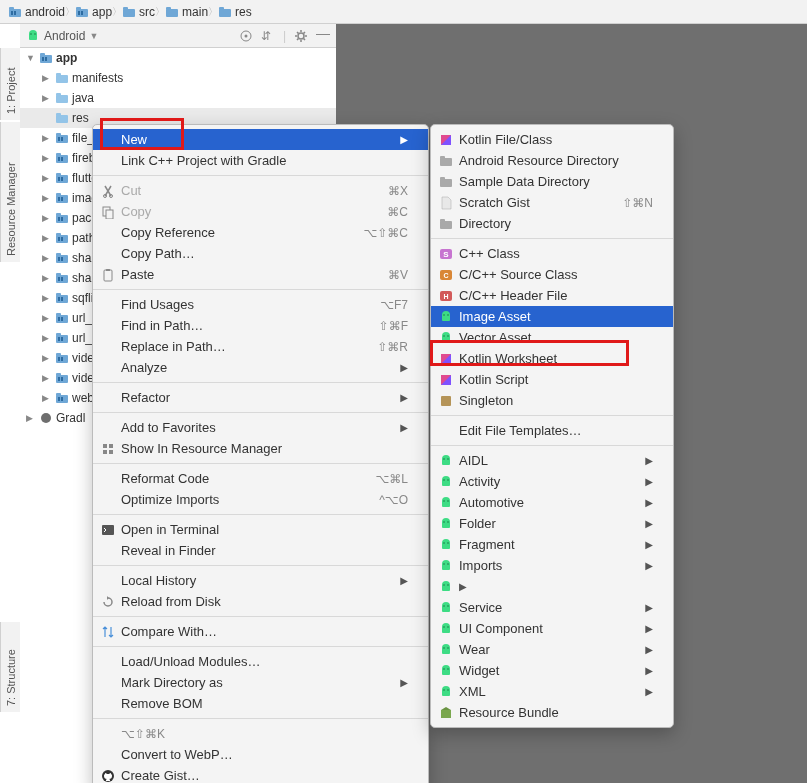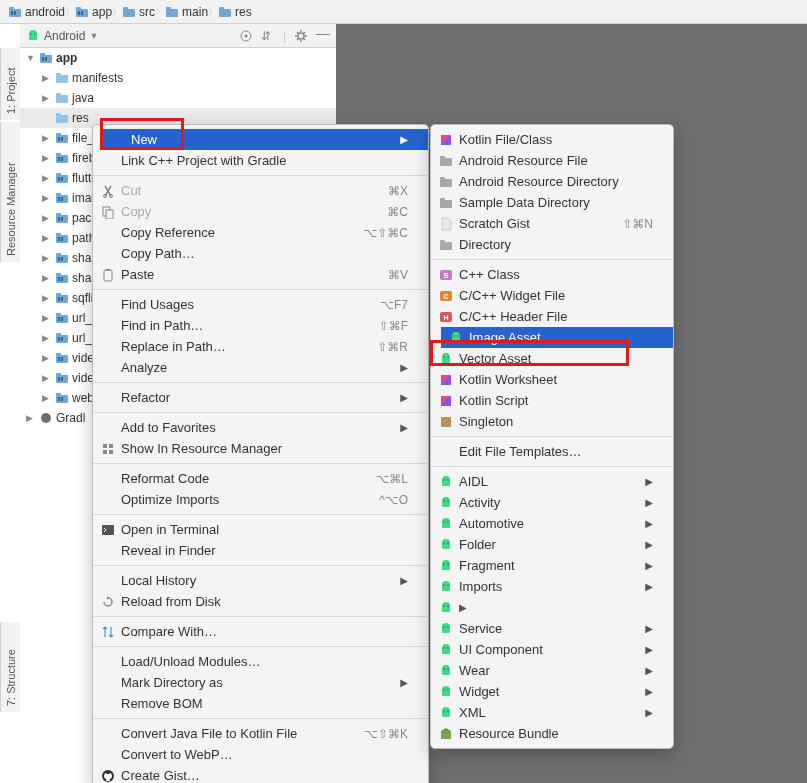--- a/index.html
+++ b/index.html
@@ -45,7 +45,7 @@
   .ctx1 { left: 92px; top: 124px; width: 337px; }
   .ctx2 { left: 430px; top: 124px; width: 244px; }
   .mi { display: flex; align-items: center; height: 21px; padding: 0 20px 0 8px; gap: 6px; cursor: default; }
-  .mi.selected { background: #2763cf; color: #fff; margin-left: 10px; }
+  .mi.selected { background: #2763cf; color: #fff; }
   .mi.selected .mi-arrow { color: #fff; }
   .mi.dim { color: #aaa; }
   .mi-icon { width: 14px; height: 14px; flex-shrink: 0; display: flex; align-items: center; justify-content: center; }

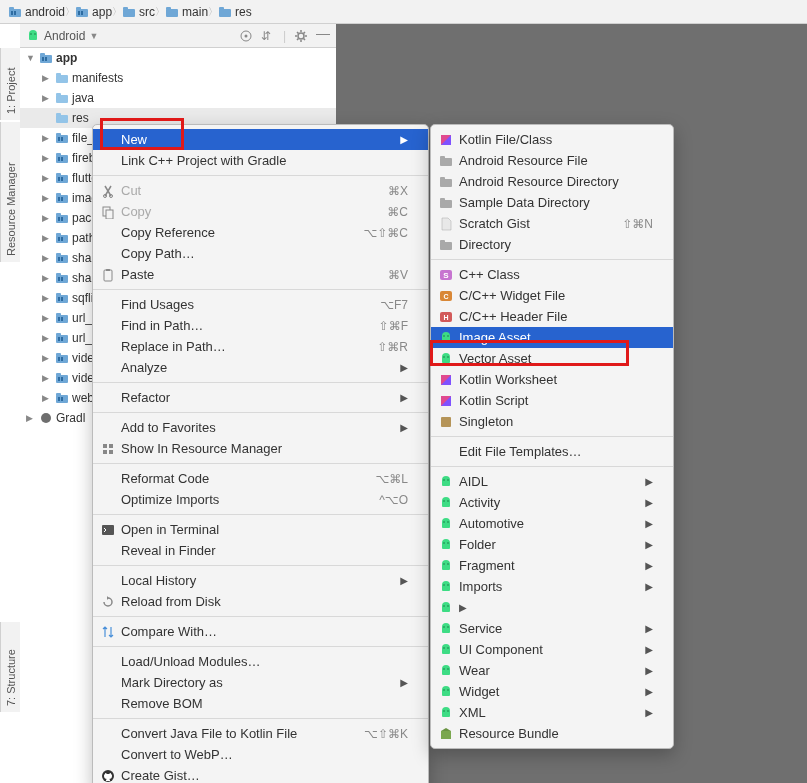--- a/index.html
+++ b/index.html
@@ -549,14 +549,6 @@
           <use href="#ic-folder-g"></use>
         </svg>
       </span>
-      <span class="mi-label">Android Resource File</span>
-    </div>
-    <div class="mi">
-      <span class="mi-icon">
-        <svg viewBox="0 0 14 14" width="14" height="14">
-          <use href="#ic-folder-g"></use>
-        </svg>
-      </span>
       <span class="mi-label">Android Resource Directory</span>
     </div>
     <div class="mi">

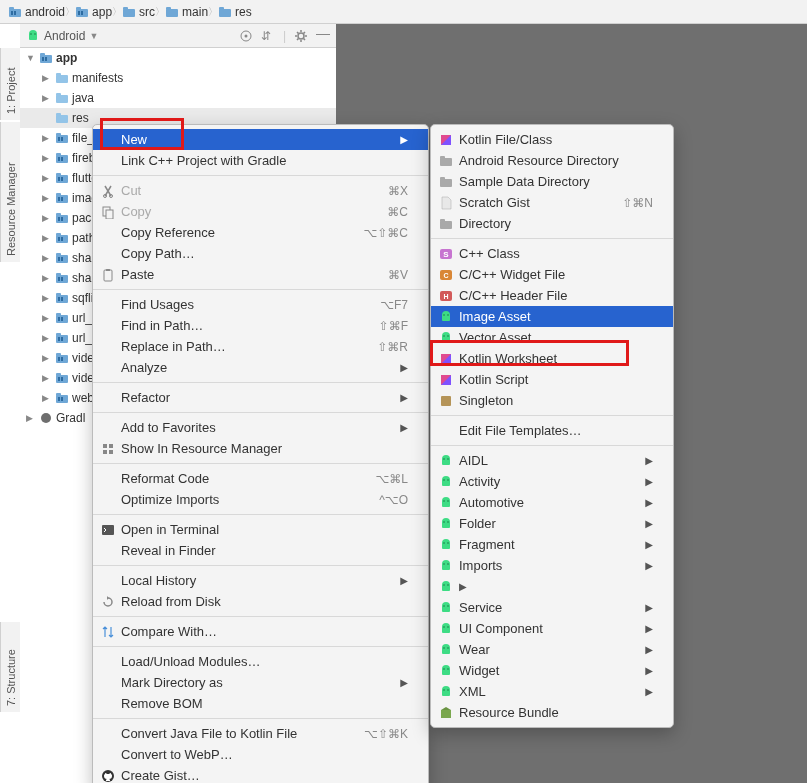--- a/index.html
+++ b/index.html
@@ -591,7 +591,7 @@
           <use href="#ic-cpp-c"></use>
         </svg>
       </span>
-      <span class="mi-label">C/C++ Widget File</span>
+      <span class="mi-label">C/C++ Source Class</span>
     </div>
     <div class="mi">
       <span class="mi-icon">

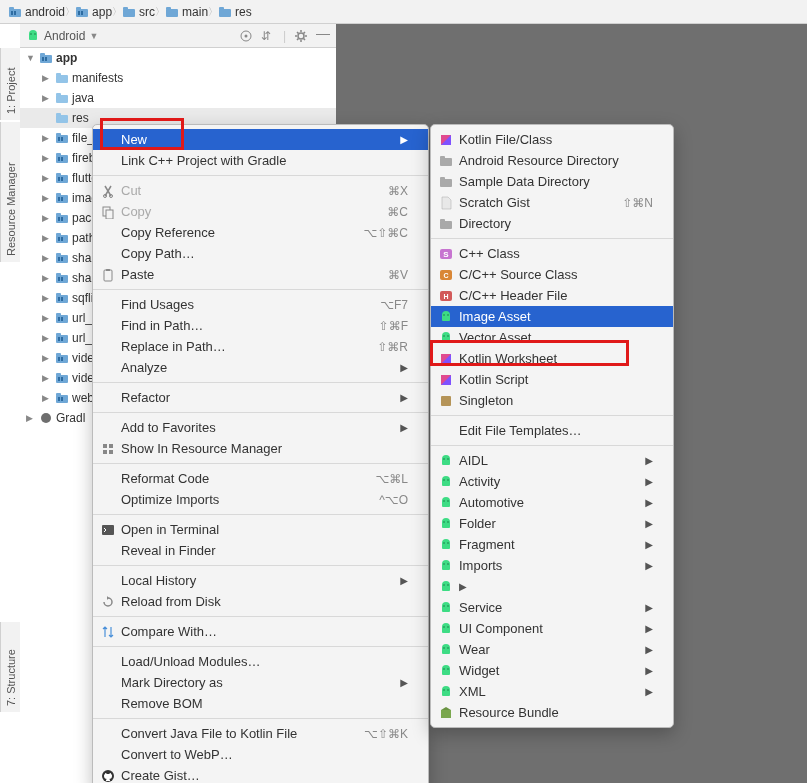--- a/index.html
+++ b/index.html
@@ -517,7 +517,6 @@
     <div class="sep"></div>
     <div class="mi">
       <span class="mi-icon"></span>
-      <span class="mi-label">Convert Java File to Kotlin File</span>
       <span class="mi-sc">⌥⇧⌘K</span>
     </div>
     <div class="mi">

